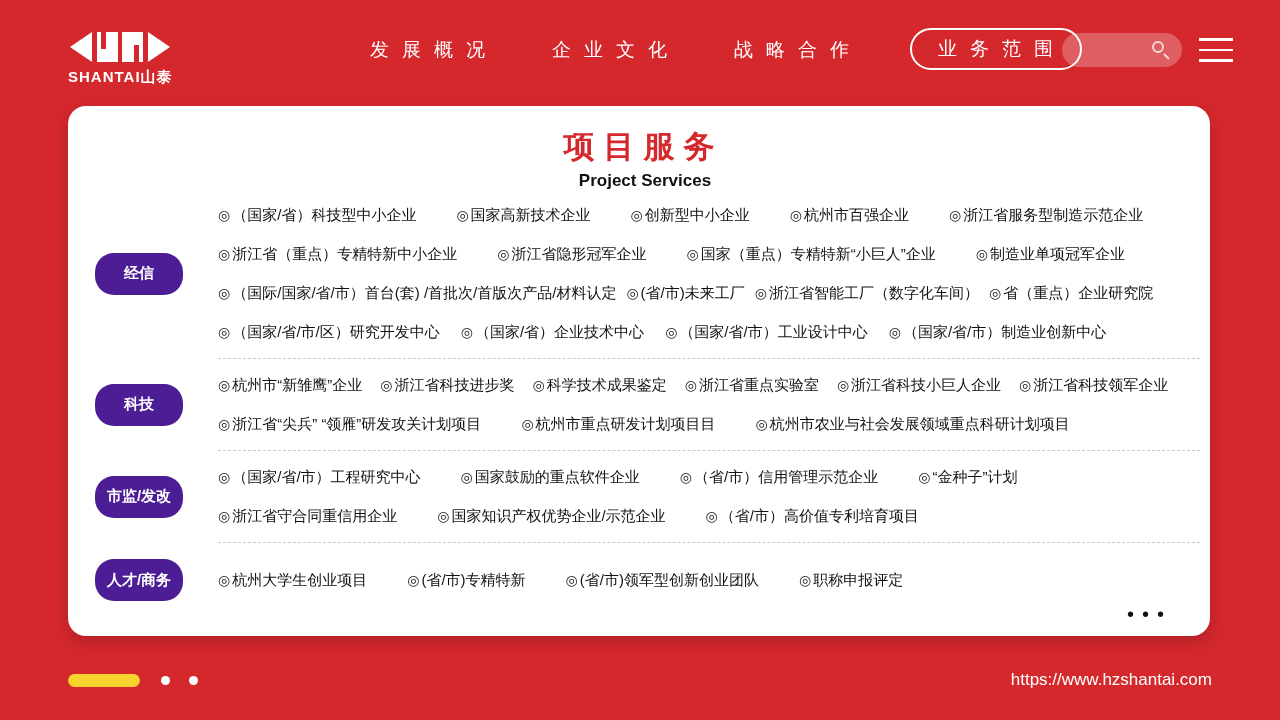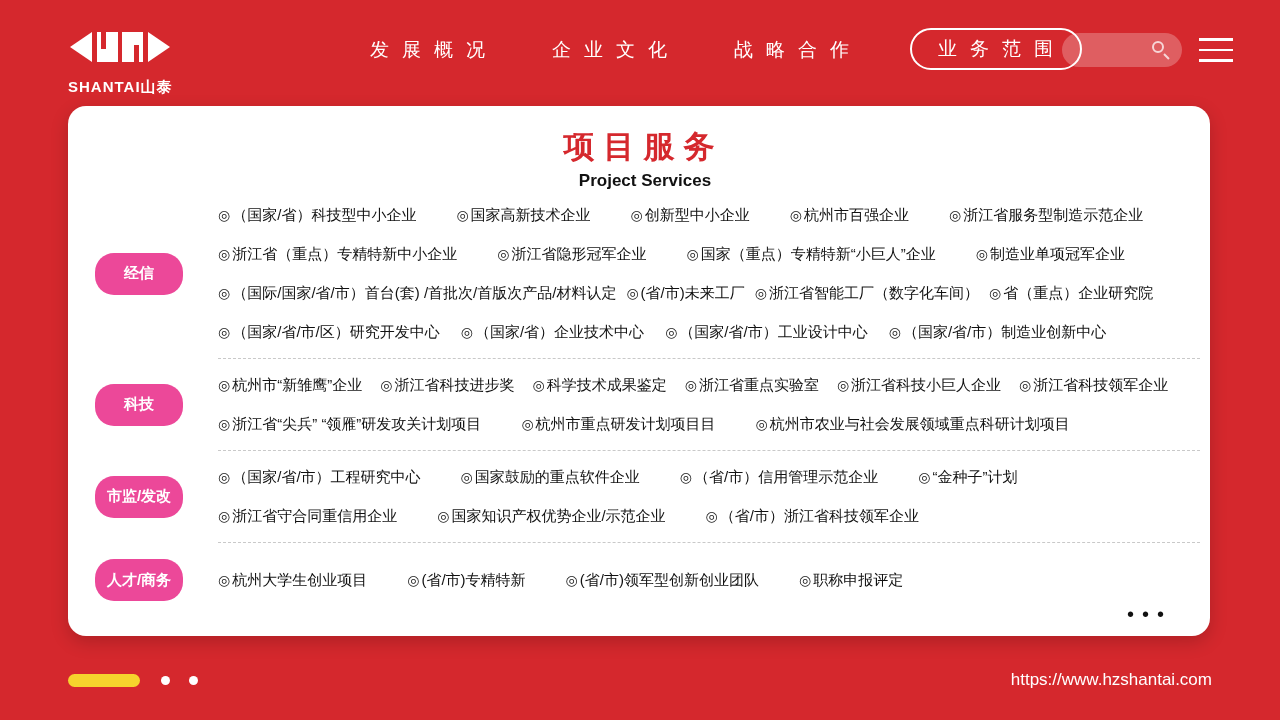--- a/index.html
+++ b/index.html
@@ -13,7 +13,7 @@
   
   .header { position:absolute; left:0; top:0; width:1280px; height:100px; }
   .logo { position:absolute; left:68px; top:30px; width:104px; text-align:center; }
-  .logo-brand { color:#fff; font-weight:bold; font-size:15px; letter-spacing:1px; margin-top:10px; white-space:nowrap; }
+  .logo-brand { color:#fff; font-weight:bold; font-size:15px; letter-spacing:1px; margin-top:0; white-space:nowrap; }
   .nav { position:absolute; left:364px; top:30px; display:flex; align-items:flex-end; gap:48px; height:40px; }
   .nav-item {
     color:#fff; font-size:19px; letter-spacing:13px; text-indent:6px;

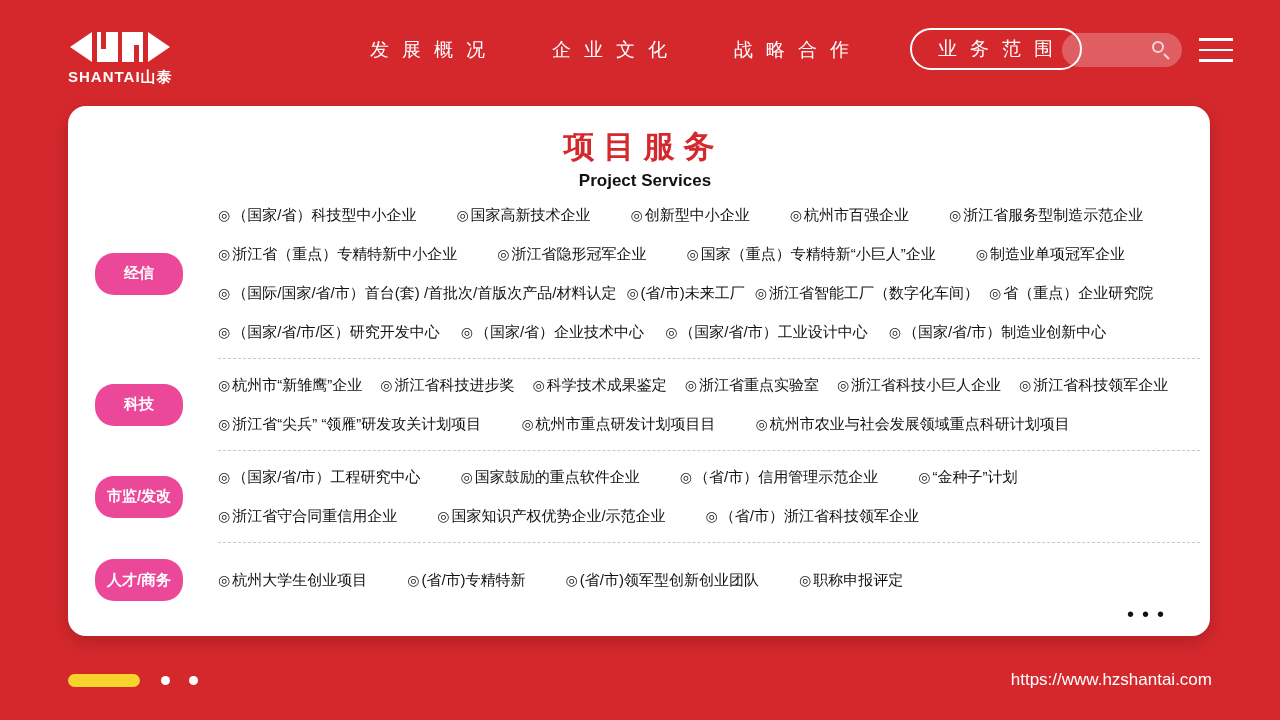--- a/index.html
+++ b/index.html
@@ -59,7 +59,7 @@
   .group { display:flex; align-items:center; }
   .label-col { flex:0 0 150px; padding-left:27px; }
   .category-pill {
-    width:88px; height:42px; border-radius:19px; background:#ec4899;
+    width:88px; height:42px; border-radius:19px; background:#4c1d95;
     color:#fff; font-weight:bold; font-size:15px;
     display:flex; align-items:center; justify-content:center;
     white-space:nowrap; cursor:pointer;

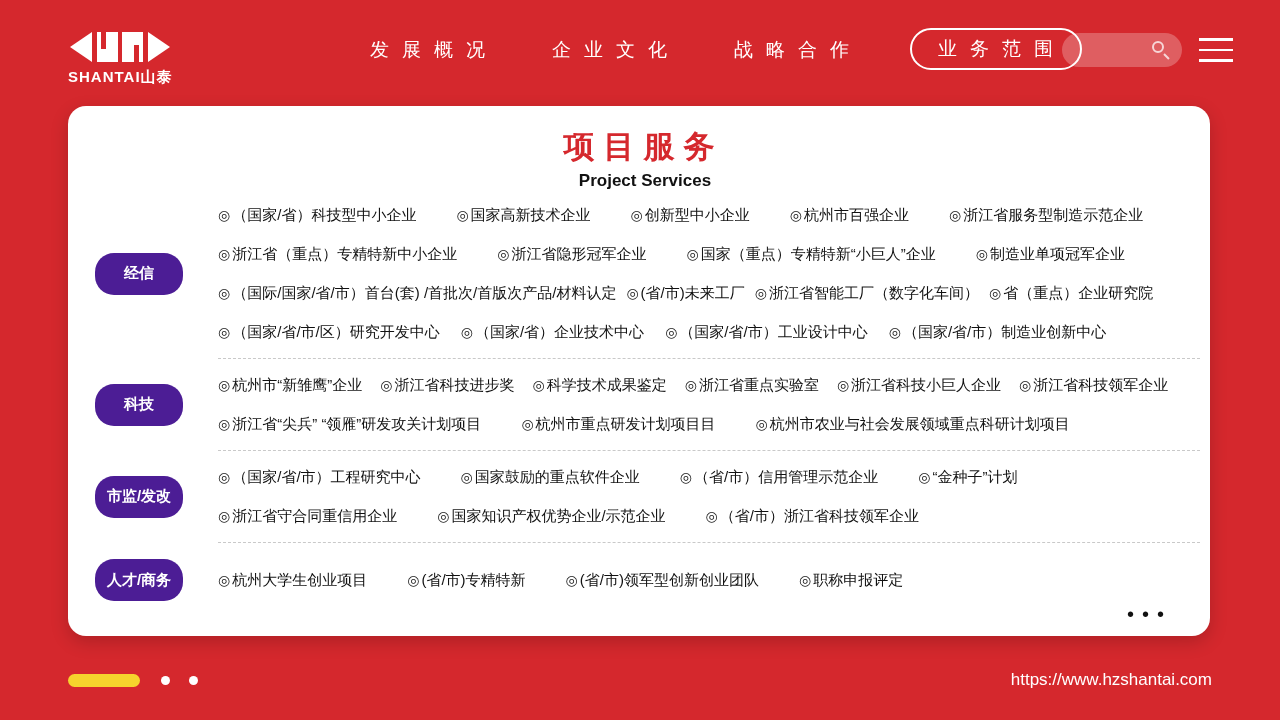--- a/index.html
+++ b/index.html
@@ -295,7 +295,7 @@
             </span>
             <span class="service-item">
               <span class="bullet">◎</span>
-              <span class="item-text">（省/市）浙江省科技领军企业</span>
+              <span class="item-text">（省/市）高价值专利培育项目</span>
             </span>
           </div>
         </div>

